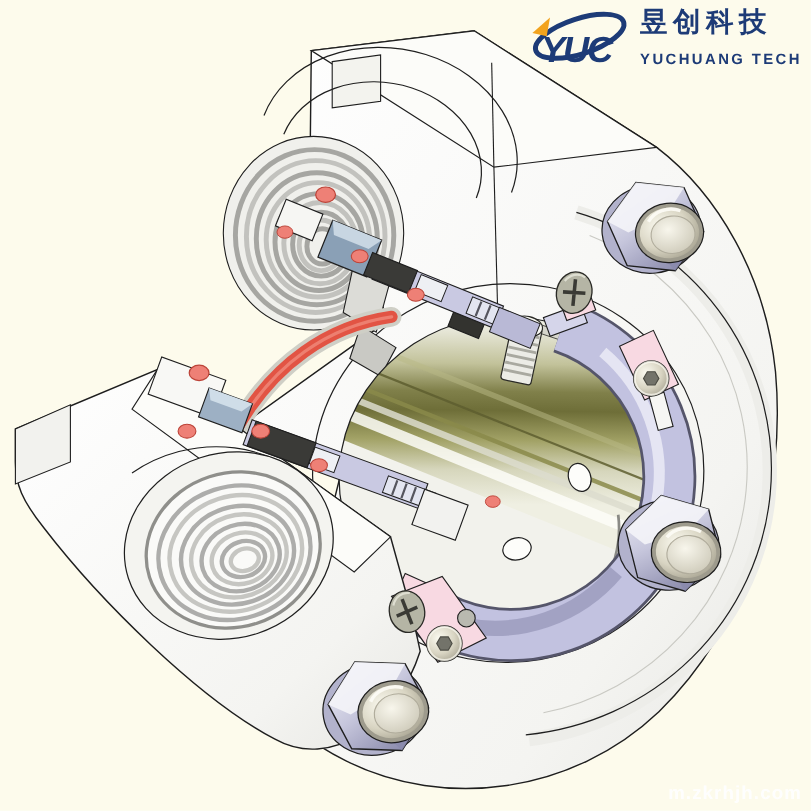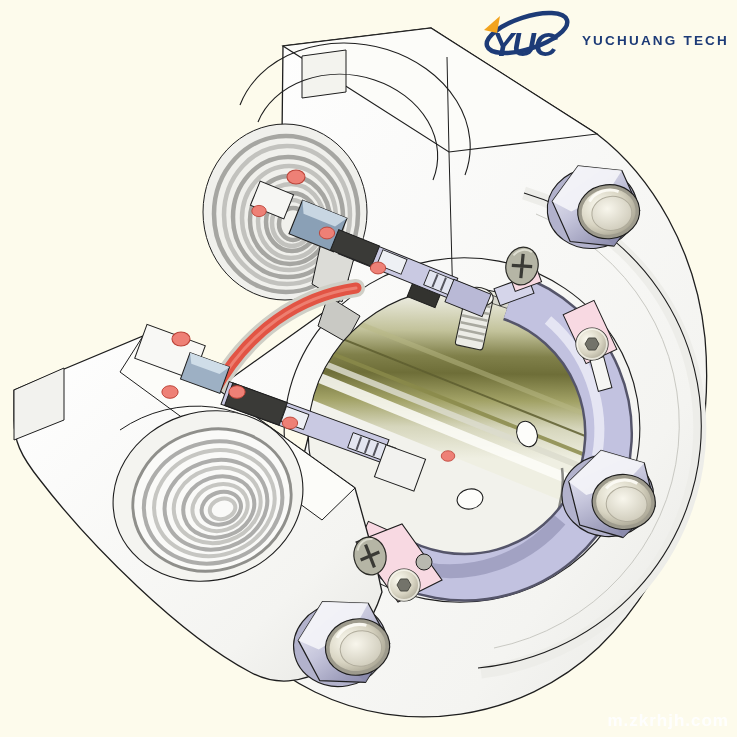--- a/index.html
+++ b/index.html
@@ -300,6 +300,7 @@
     <span class="yuc-text">YUC</span>
   </div>
   <div class="logo-col">
+    <span class="logo-cn">昱创科技</span>
     <span class="logo-en">YUCHUANG TECH</span>
   </div>
 </div>

